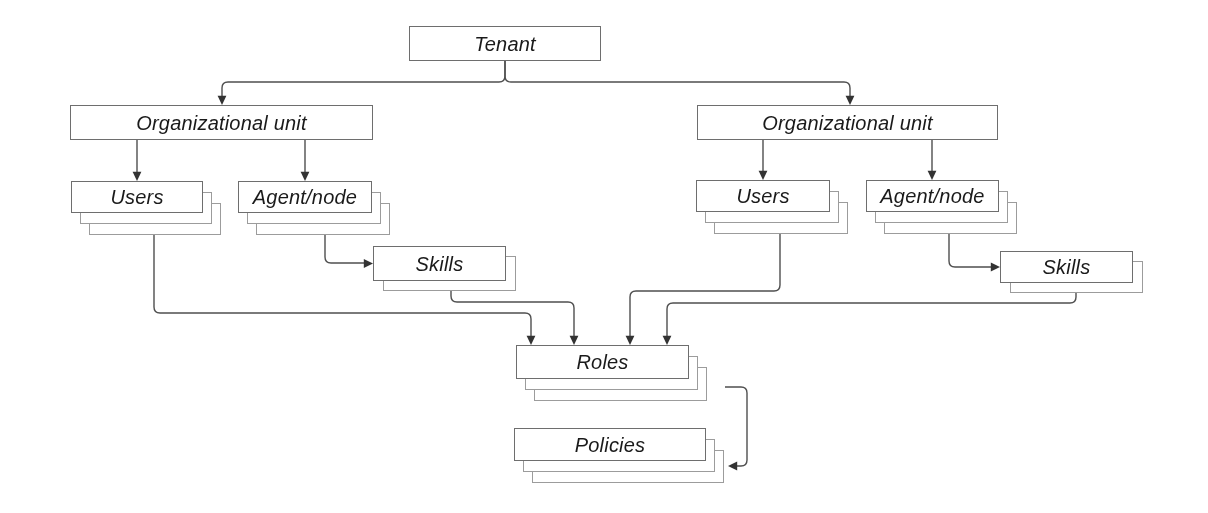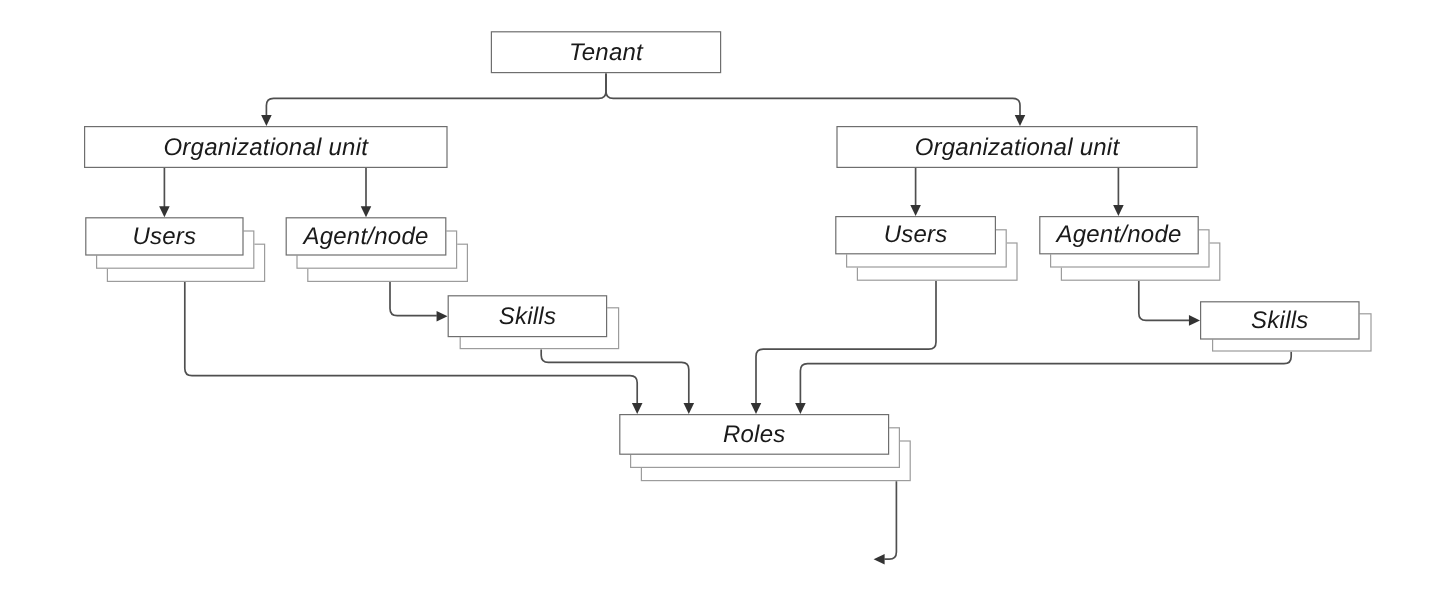--- a/index.html
+++ b/index.html
@@ -169,7 +169,7 @@
     </div>
   </div>
 
-  <div class="node stack3" style="left:516px;top:345px;width:225px;height:34px">
+  <div class="node stack3" style="left:516px;top:345px;width:173px;height:34px">
     <div class="layer l2"></div>
     <div class="layer l1"></div>
     <div class="face">

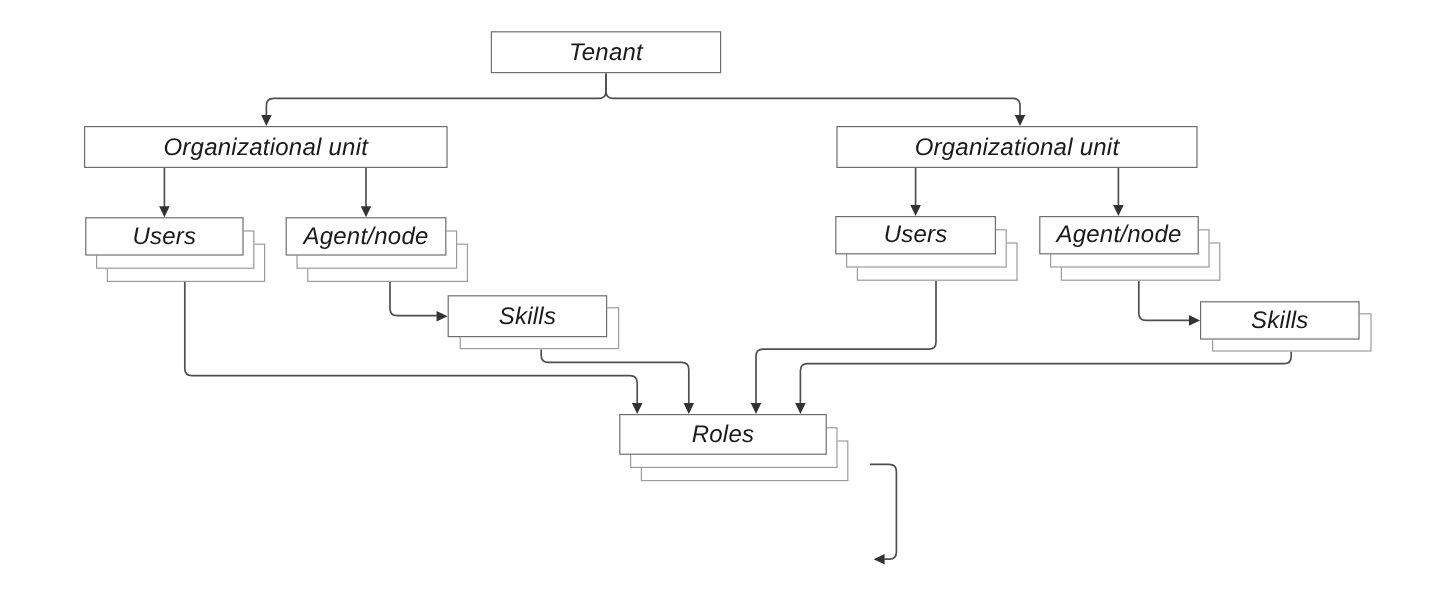--- a/index.html
+++ b/index.html
@@ -177,6 +177,13 @@
     </div>
   </div>
 
+  <div class="node stack3" style="left:514px;top:428px;width:192px;height:33px">
+    <div class="layer l2"></div>
+    <div class="layer l1"></div>
+    <div class="face">
+      <span class="lbl">Policies</span>
+    </div>
+  </div>
 
 </div>
 

